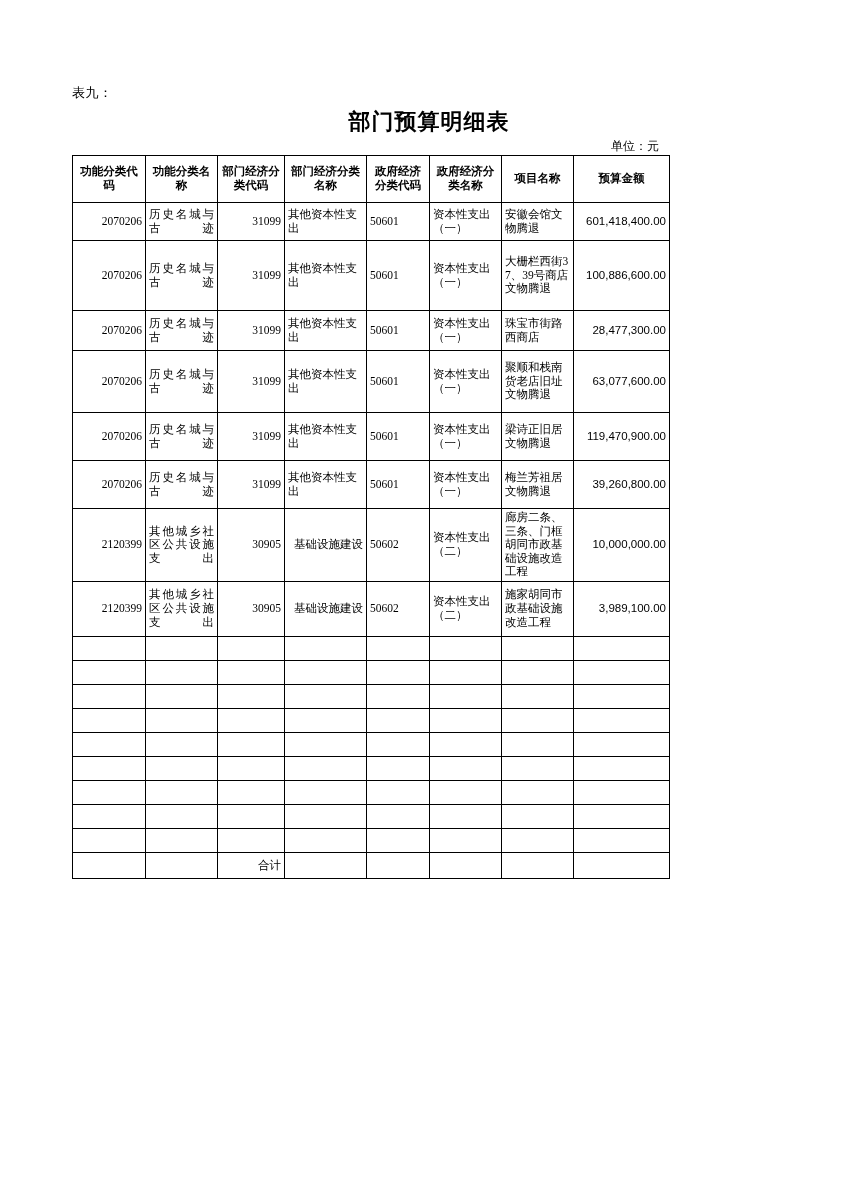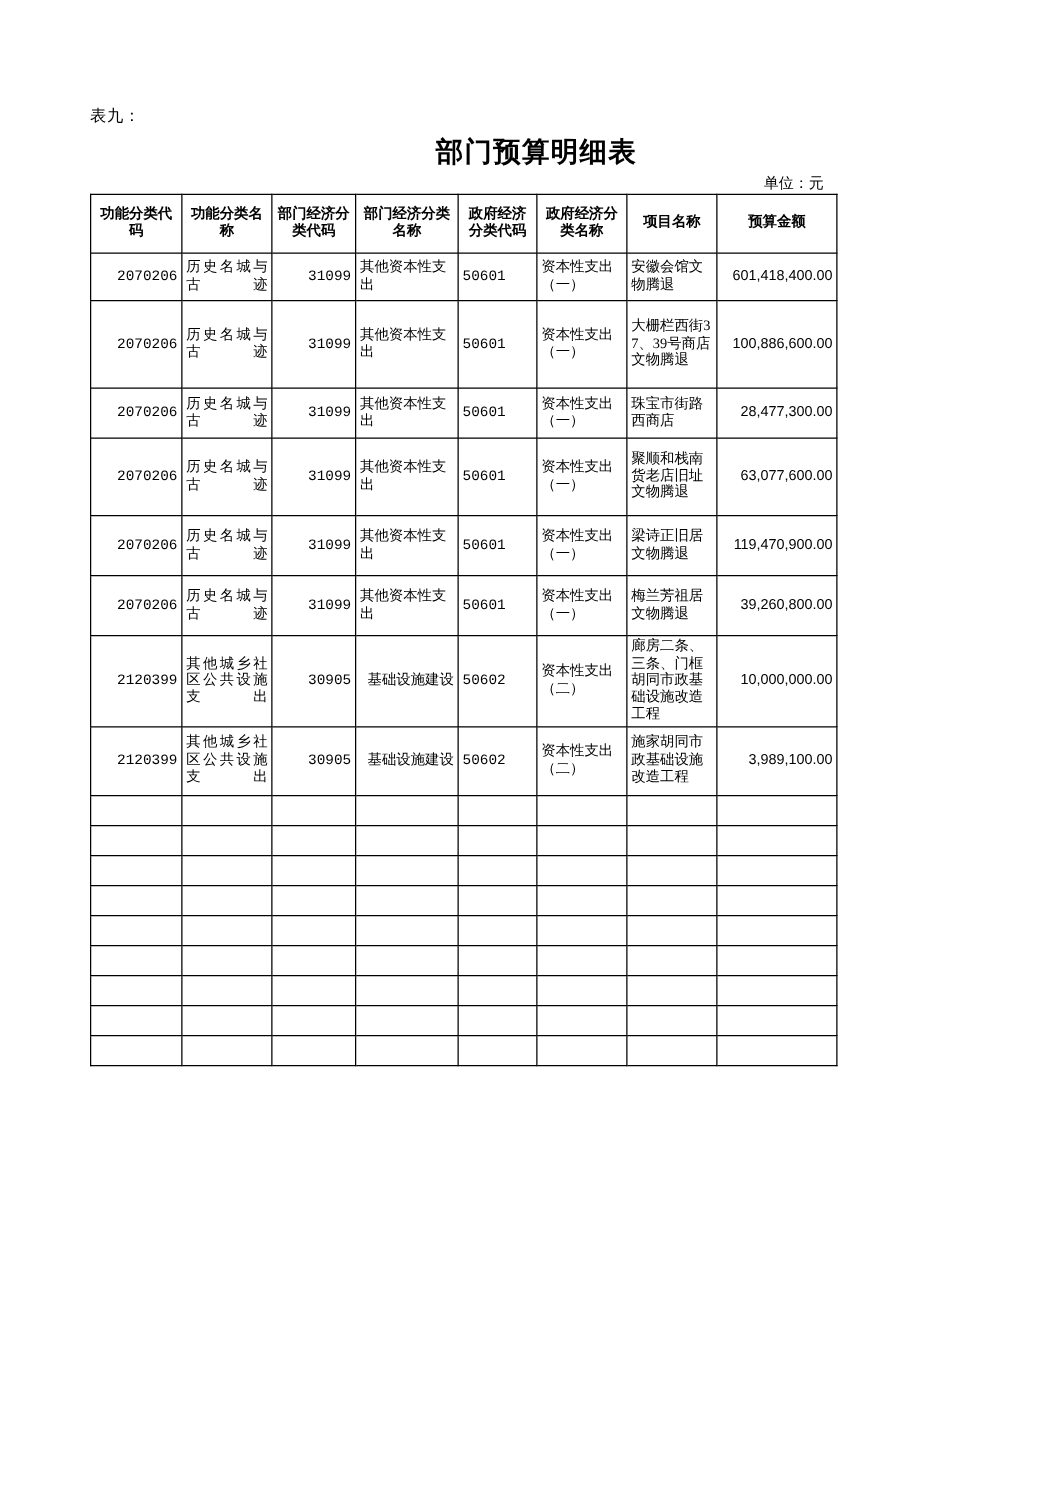--- a/index.html
+++ b/index.html
@@ -83,7 +83,7 @@
   tr.empty td { height: 19px; }
   tr.total td { height: 21px; }
   .amount { font-family: "Liberation Sans", sans-serif; font-size: 11.5px; }
-  .code { font-family: Liberation Mono, monospace; font-size: 11.5px; margin-top: 48px; }
+  .code { font-family: Liberation Serif, serif; font-size: 11.5px; margin-top: 48px; }
   col.c1 { width: 73px; }
   col.c2 { width: 72px; }
   col.c3 { width: 67px; }

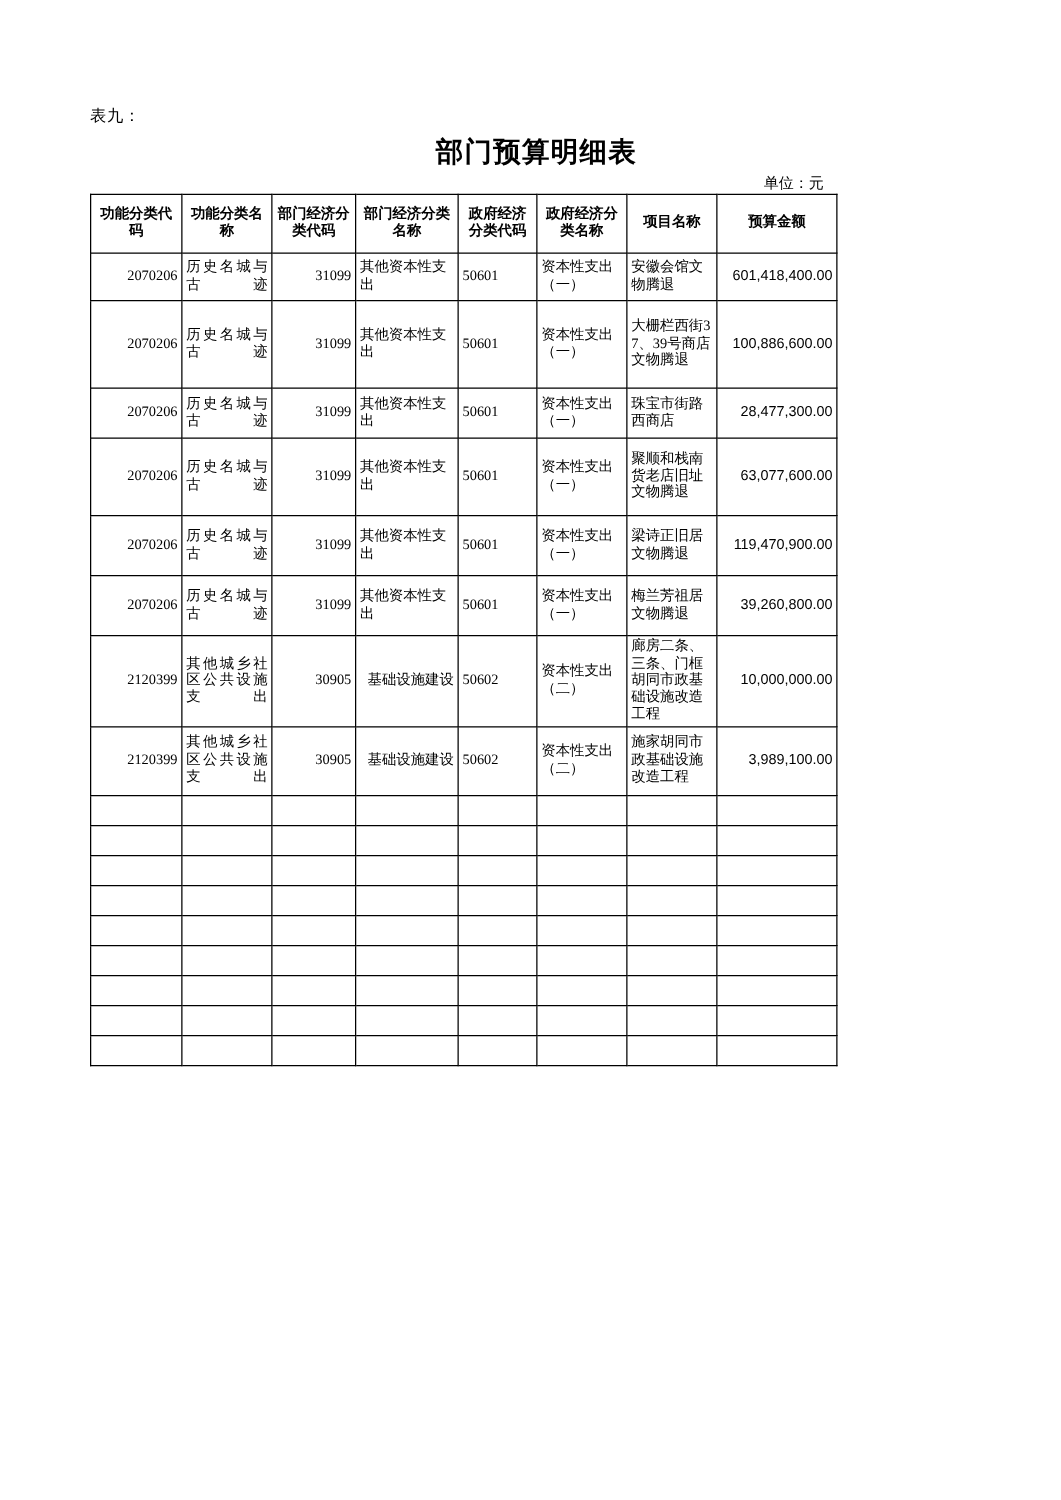--- a/index.html
+++ b/index.html
@@ -308,6 +308,16 @@
           <td></td>
       </tr>
 
+      <tr class="total">
+        <td></td>
+        <td></td>
+        <td class="c">合计</td>
+        <td></td>
+        <td></td>
+        <td></td>
+        <td></td>
+        <td class="r amount"></td>
+      </tr>
 
     </tbody>
   </table>

